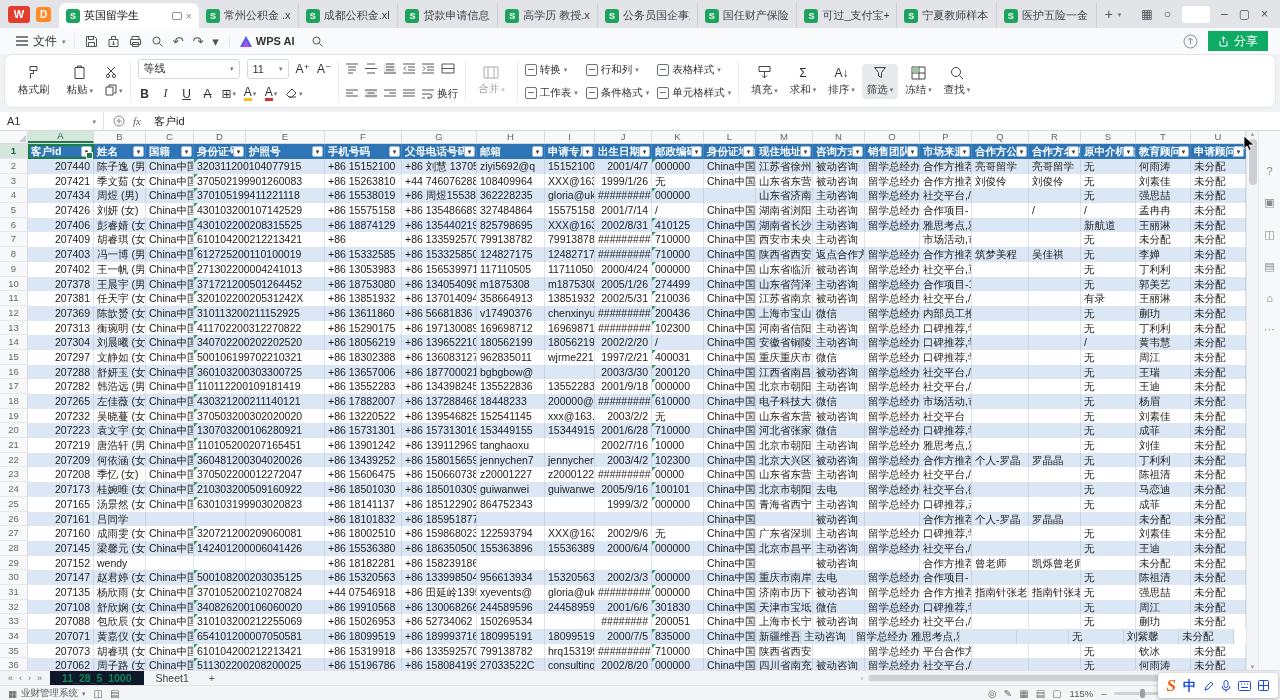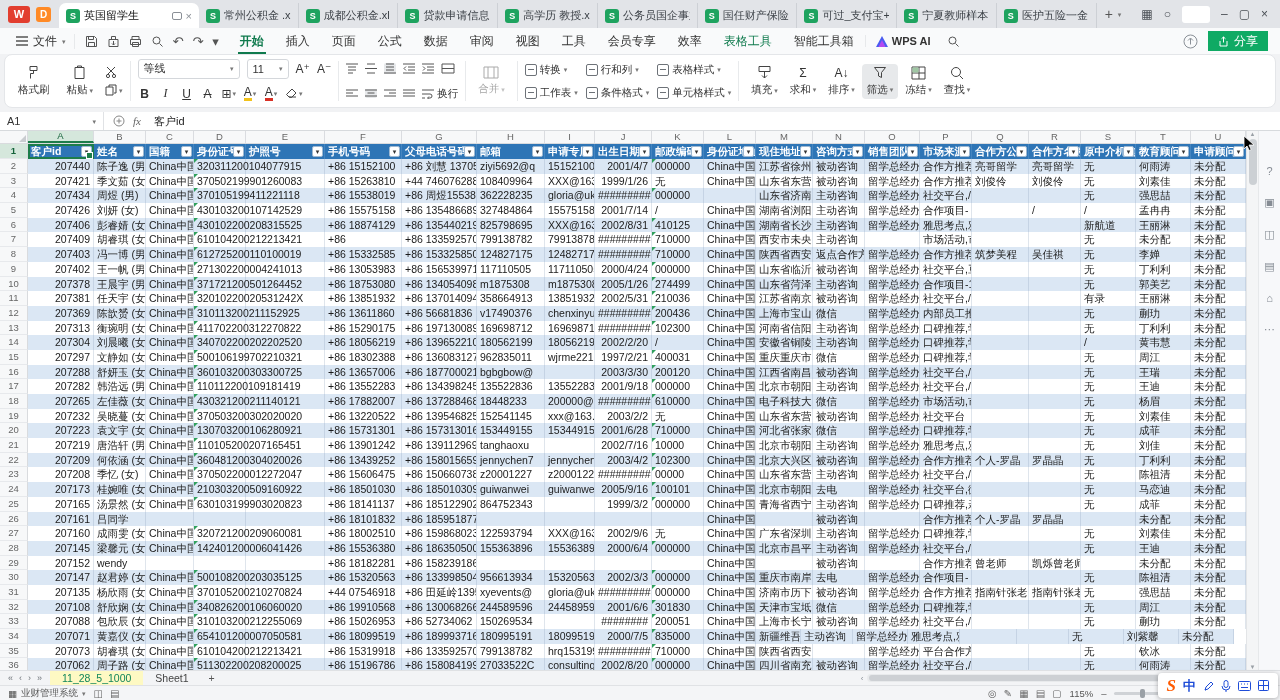--- a/index.html
+++ b/index.html
@@ -207,20 +207,6 @@
     <span>↷</span>
     <span class="crt">▾</span>
   </div>
-  <div class="menu-tabs">
-      <span class="menu-tab active">开始</span>
-      <span class="menu-tab">插入</span>
-      <span class="menu-tab">页面</span>
-      <span class="menu-tab">公式</span>
-      <span class="menu-tab">数据</span>
-      <span class="menu-tab">审阅</span>
-      <span class="menu-tab">视图</span>
-      <span class="menu-tab">工具</span>
-      <span class="menu-tab">会员专享</span>
-      <span class="menu-tab">效率</span>
-      <span class="menu-tab ctx">表格工具</span>
-      <span class="menu-tab">智能工具箱</span>
-    </div>
   <div class="ai">
     <svg width="12" height="11">
         <path d="M6 0L12 11H0z" fill="#4a5cf0"></path>

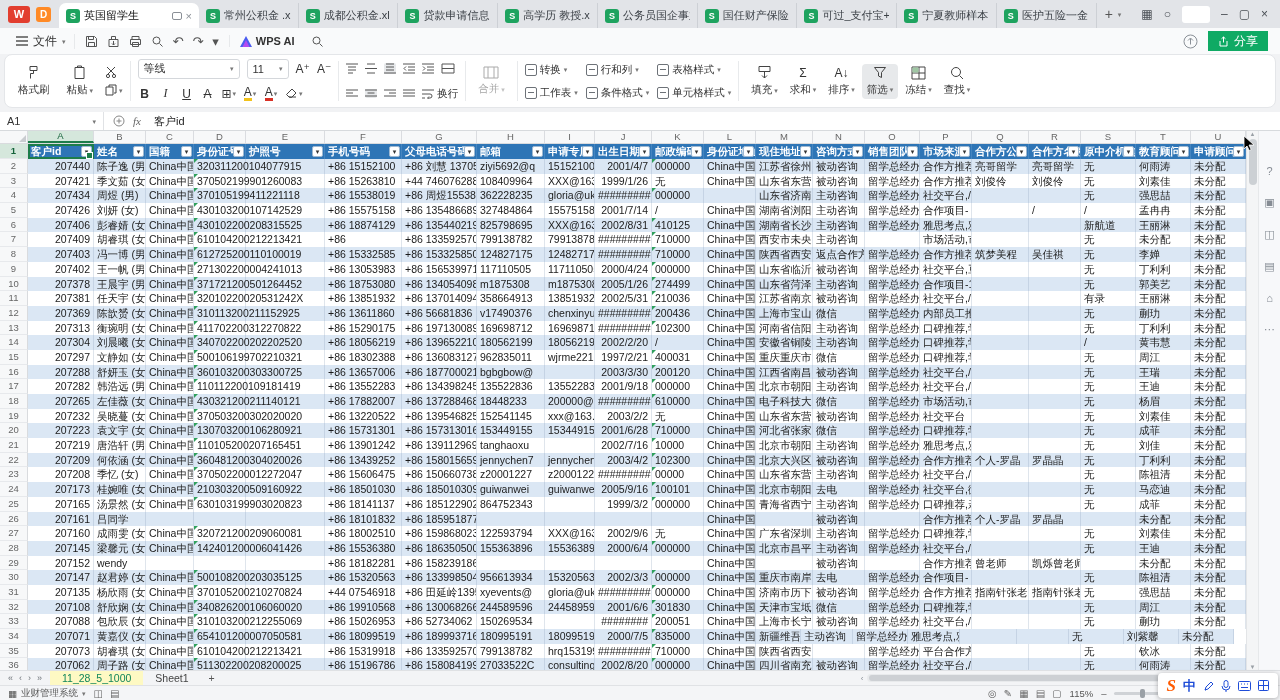--- a/index.html
+++ b/index.html
@@ -98,7 +98,7 @@
 .sheetbar{height:15px;background:#f3f4f6;border-top:1px solid #dfe1e4;display:flex;align-items:stretch;font-size:10.5px;}
 .nav{color:#6f747a;display:flex;gap:6px;padding:0 8px;font-size:9px;align-items:center;flex:none;}
 .stab{padding:0 12px;display:flex;align-items:center;color:#444;flex:none;}
-.stab.active{background:#fef9c3;color:#12865a;font-weight:normal;}
+.stab.active{background:#0f172a;color:#12865a;font-weight:bold;}
 .addsheet{padding:0 8px;color:#555;display:flex;align-items:center;flex:none;}
 .hscroll{margin-left:auto;display:flex;align-items:center;gap:4px;padding-right:86px;color:#8a9097;font-size:8px;}
 .htrack{width:320px;height:8px;background:#e8eaec;border-radius:4px;position:relative;}

